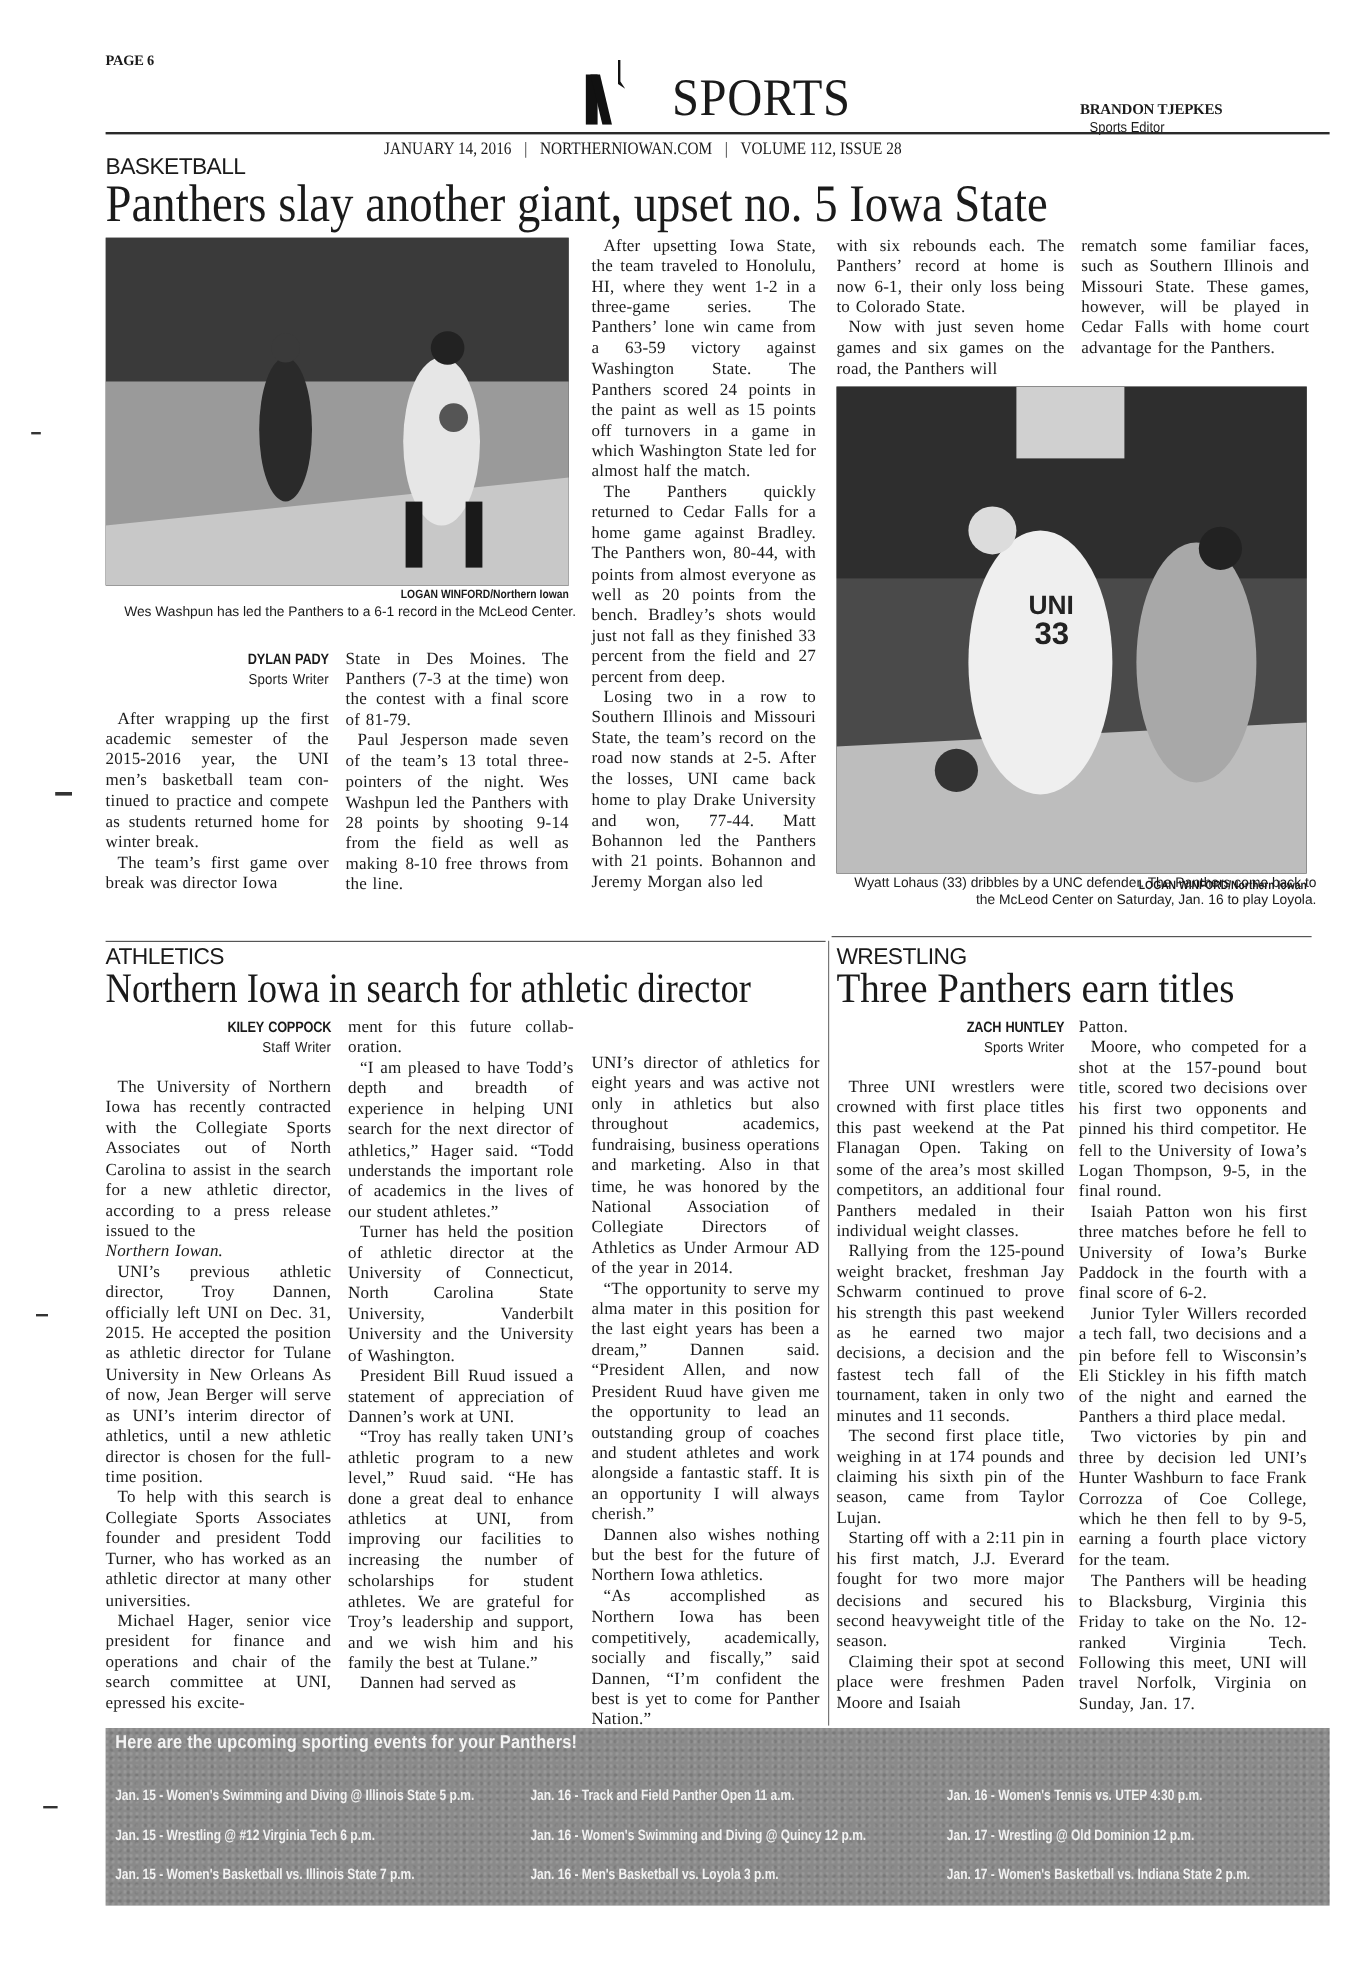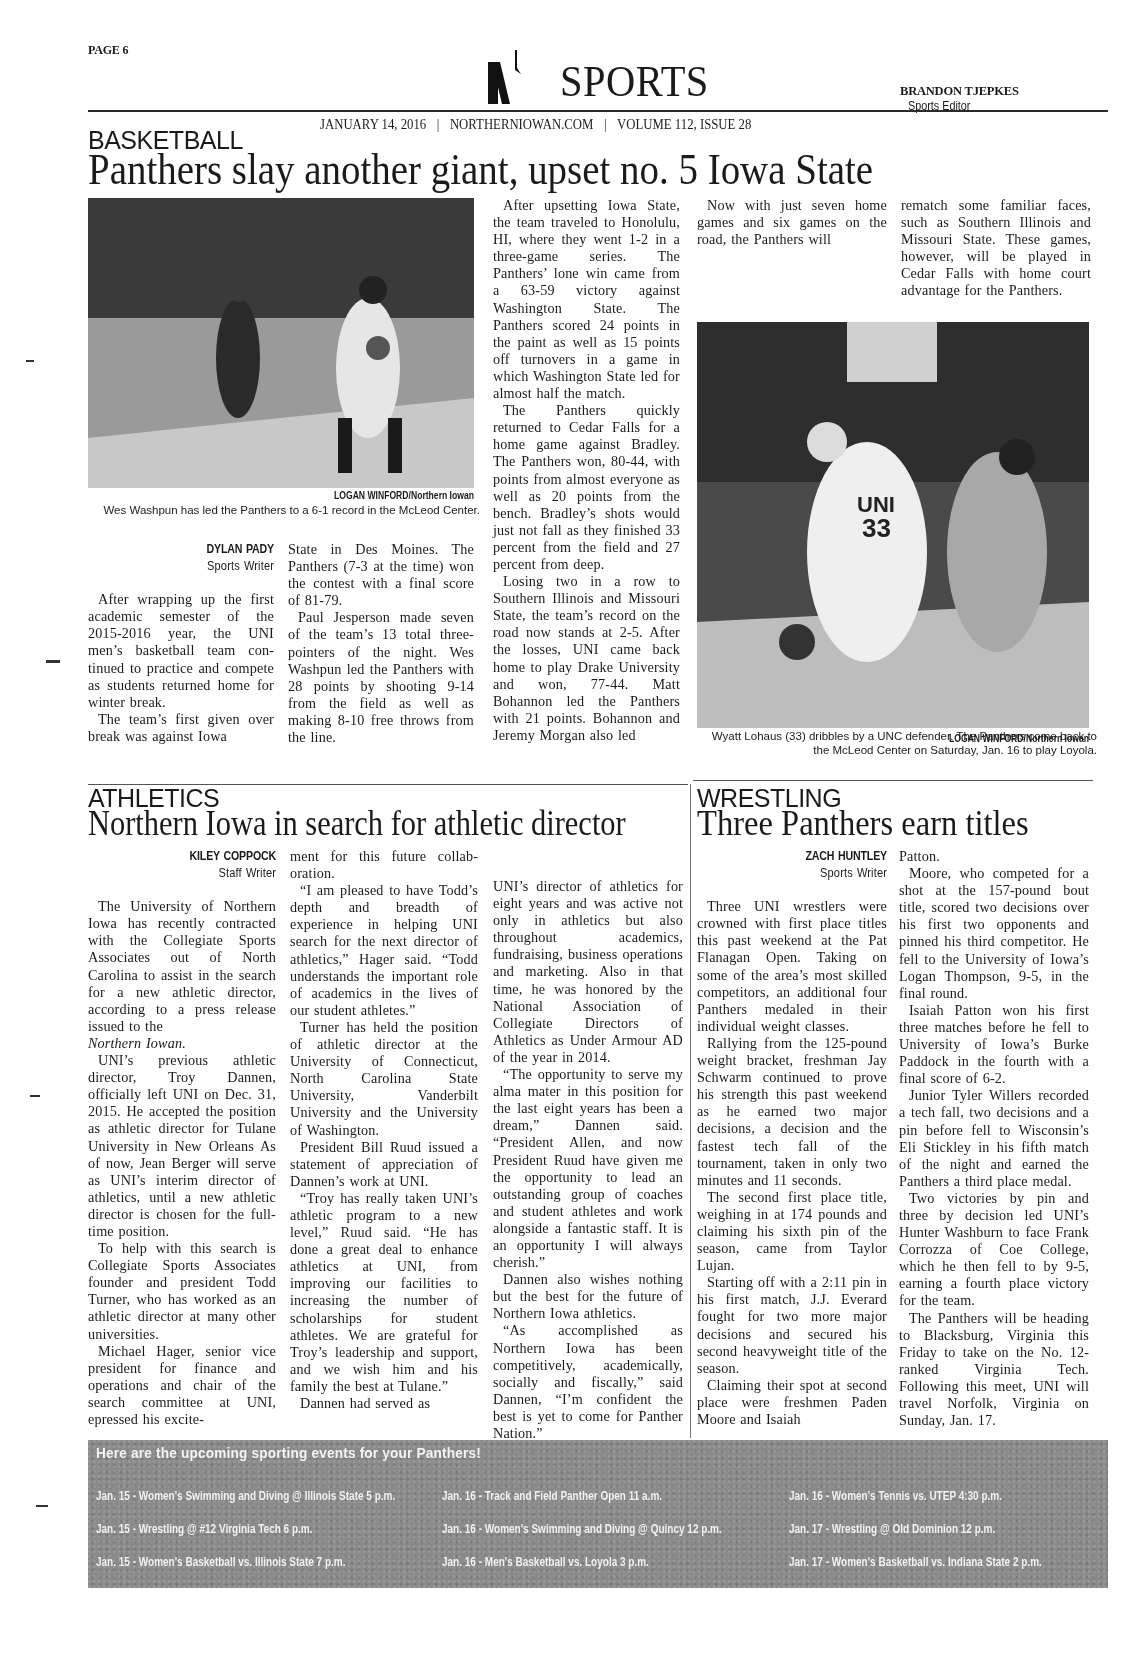--- a/index.html
+++ b/index.html
@@ -17,7 +17,7 @@
   .dateline { left: 320px; top: 116px; font-family: "Liberation Serif", serif; font-size: 14.5px; transform: scaleX(0.88); transform-origin: left top; white-space: nowrap; }
   .dateline .sep { display: inline-block; margin: 0 12px; }
 
-  .kicker { font-family: "Liberation Sans", sans-serif; font-size: 25px; letter-spacing: -0.5px; line-height: 20px; }
+  .kicker { font-family: "Liberation Sans", sans-serif; font-size: 19px; letter-spacing: -0.5px; line-height: 20px; }
   .headline { font-family: "Liberation Serif", serif; white-space: nowrap; transform-origin: left top; line-height: 1; }
 
   .col { font-family: "Liberation Serif", serif; font-size: 14.2px; line-height: 17.1px; text-align: justify; hyphens: manual; letter-spacing: 0.15px; word-spacing: 1px; }

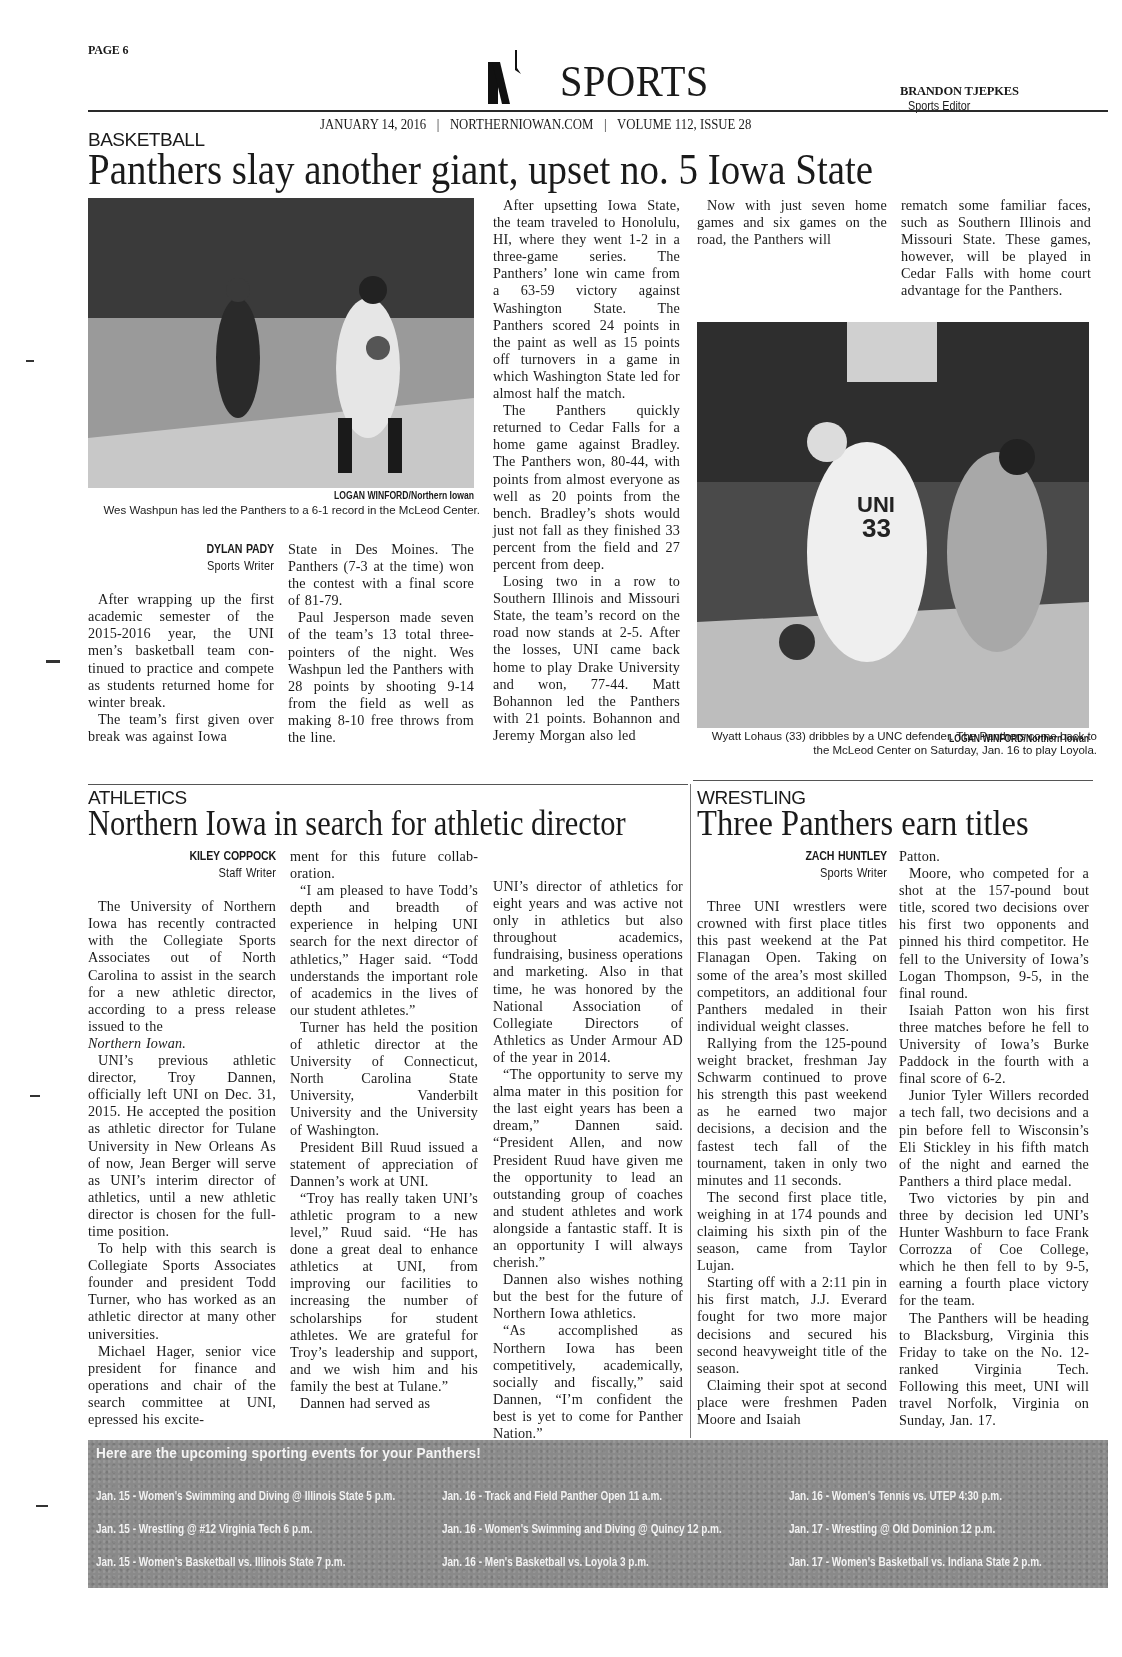--- a/index.html
+++ b/index.html
@@ -113,6 +113,7 @@
 </div>
 
 <div class="abs col" style="left:697px; top:197px; width:190px;">
+  <p class="noindent">with six rebounds each. The Panthers’ record at home is now 6-1, their only loss being to Colorado State.</p>
   <p>Now with just seven home games and six games on the road, the Panthers will</p>
 </div>
 

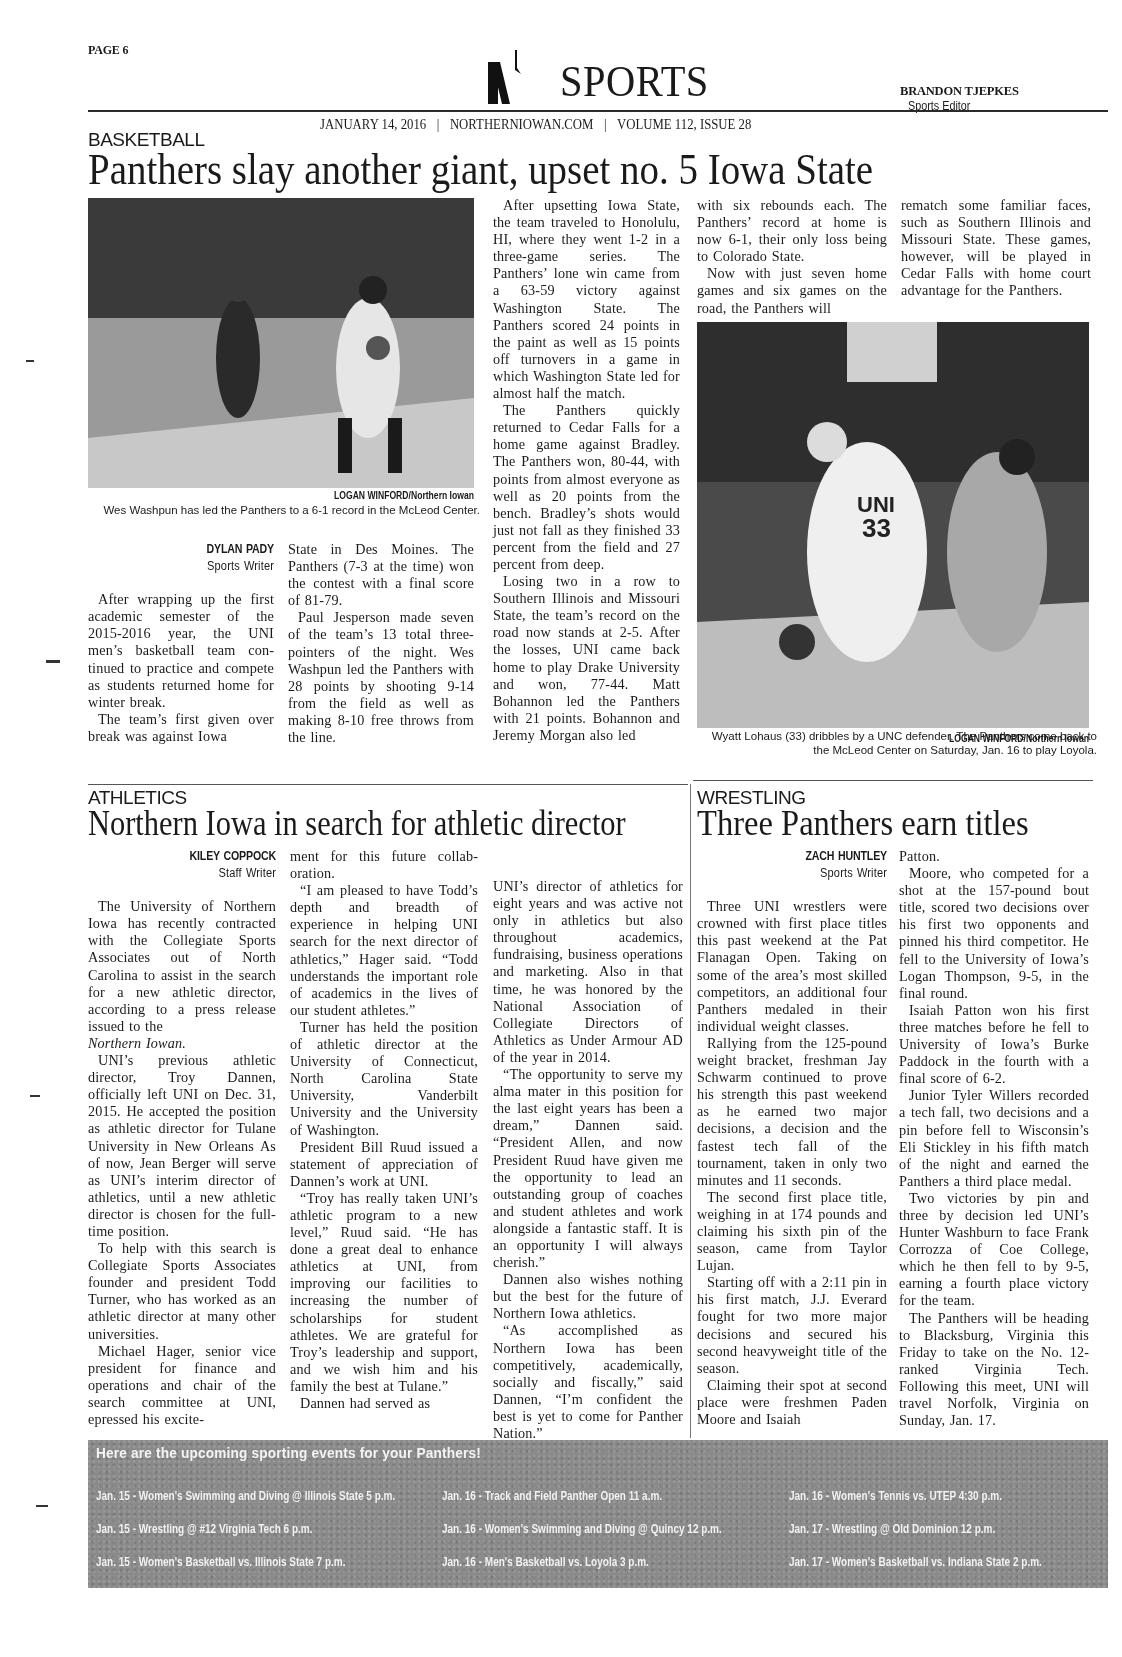--- a/index.html
+++ b/index.html
@@ -98,7 +98,7 @@
     <span class="brole">Sports Writer</span>
   </div>
   <p>After wrapping up the first academic semester of the 2015-2016 year, the UNI men’s basketball team con­tinued to practice and com­pete as students returned home for winter break.</p>
-  <p>The team’s first given over break was against Iowa</p>
+  <p>The team’s first game over break was director Iowa</p>
 </div>
 
 <div class="abs col" style="left:288px; top:541px; width:186px;">

